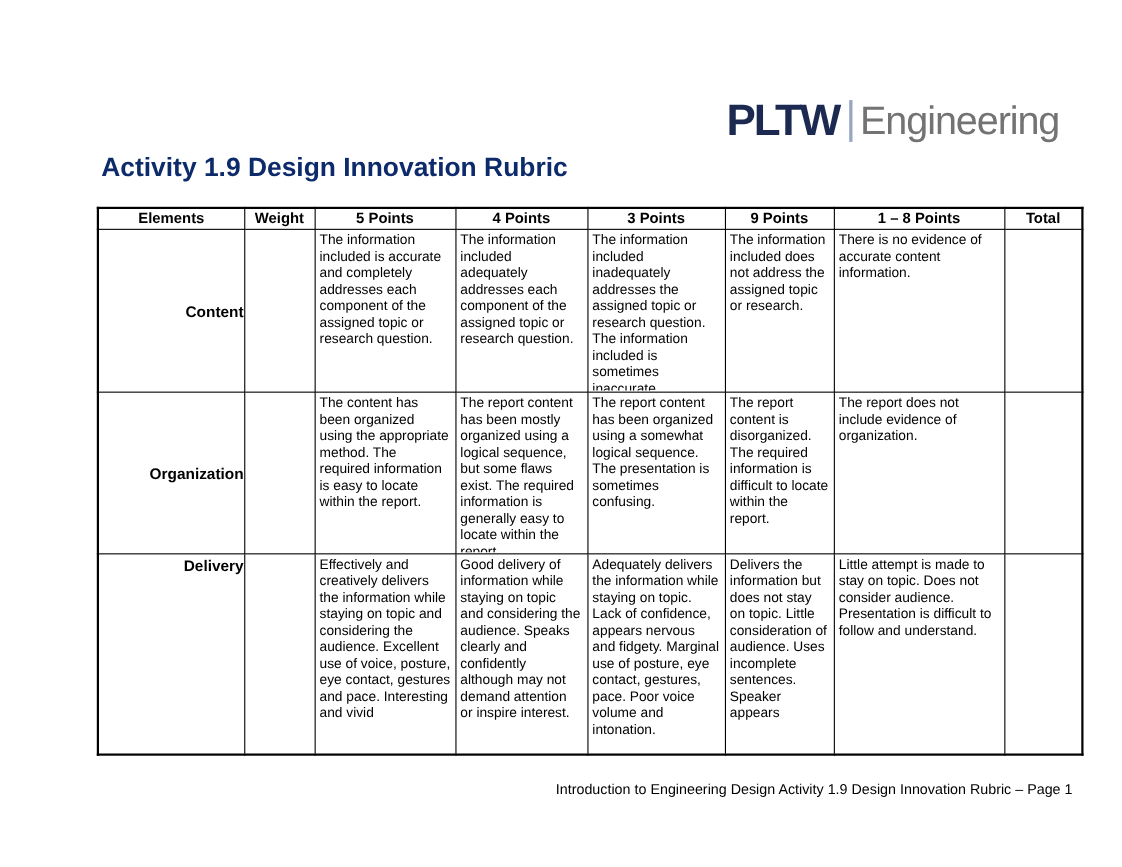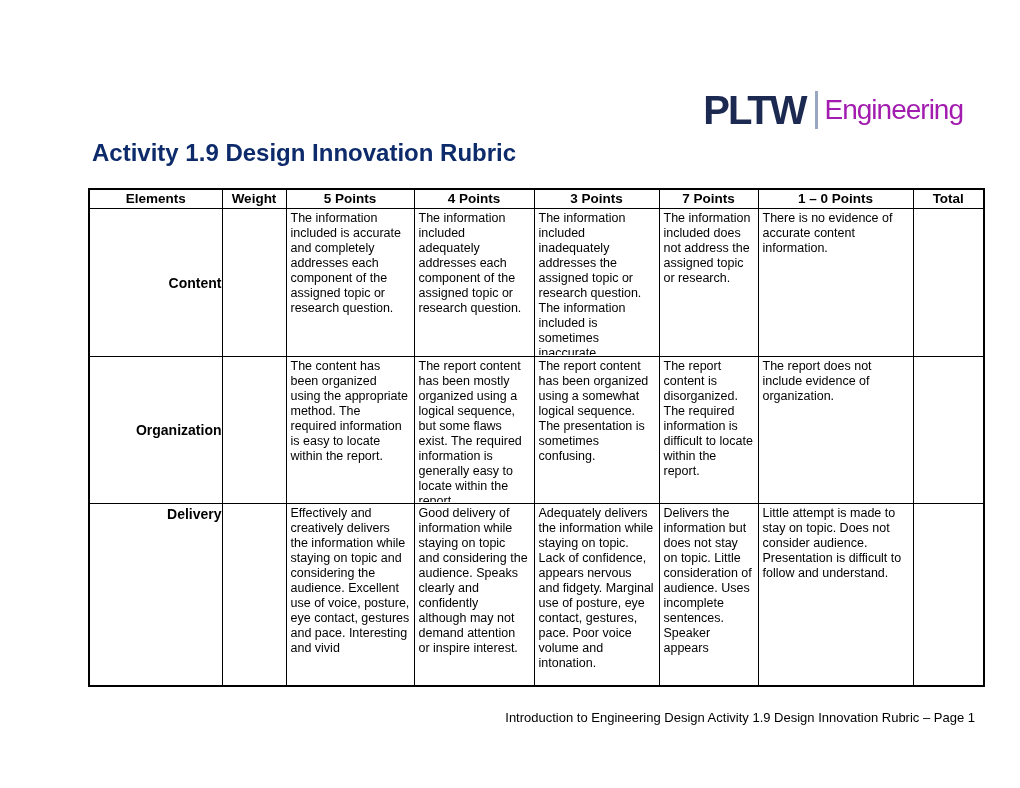--- a/index.html
+++ b/index.html
@@ -40,10 +40,10 @@
     margin: 0 7px 0 9px;
   }
   .logo-division {
-    font-size: 28px;
+    font-size: 36px;
     font-weight: 400;
     letter-spacing: -1px;
-    color: #a21caf;
+    color: #737373;
     line-height: 1;
   }
 

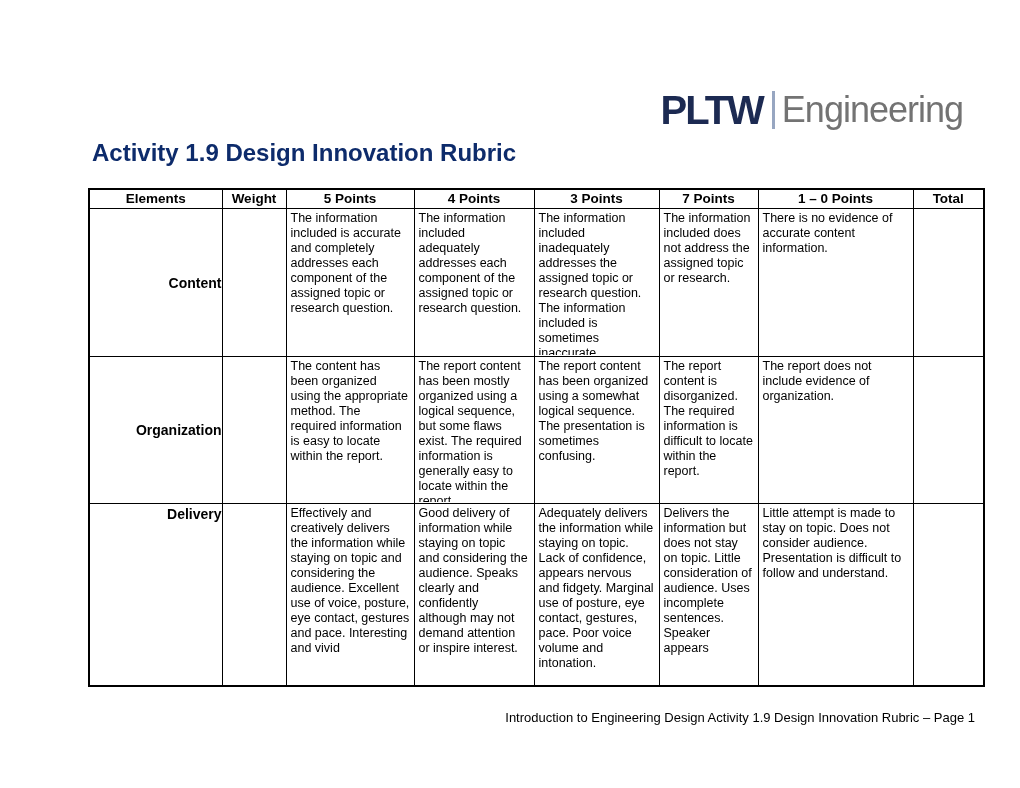--- a/index.html
+++ b/index.html
@@ -147,7 +147,7 @@
         <th>5 Points</th>
         <th>4 Points</th>
         <th>3 Points</th>
-        <th>7 Points</th>
+        <th>9 Points</th>
         <th>1 – 0 Points</th>
         <th>Total</th>
       </tr>

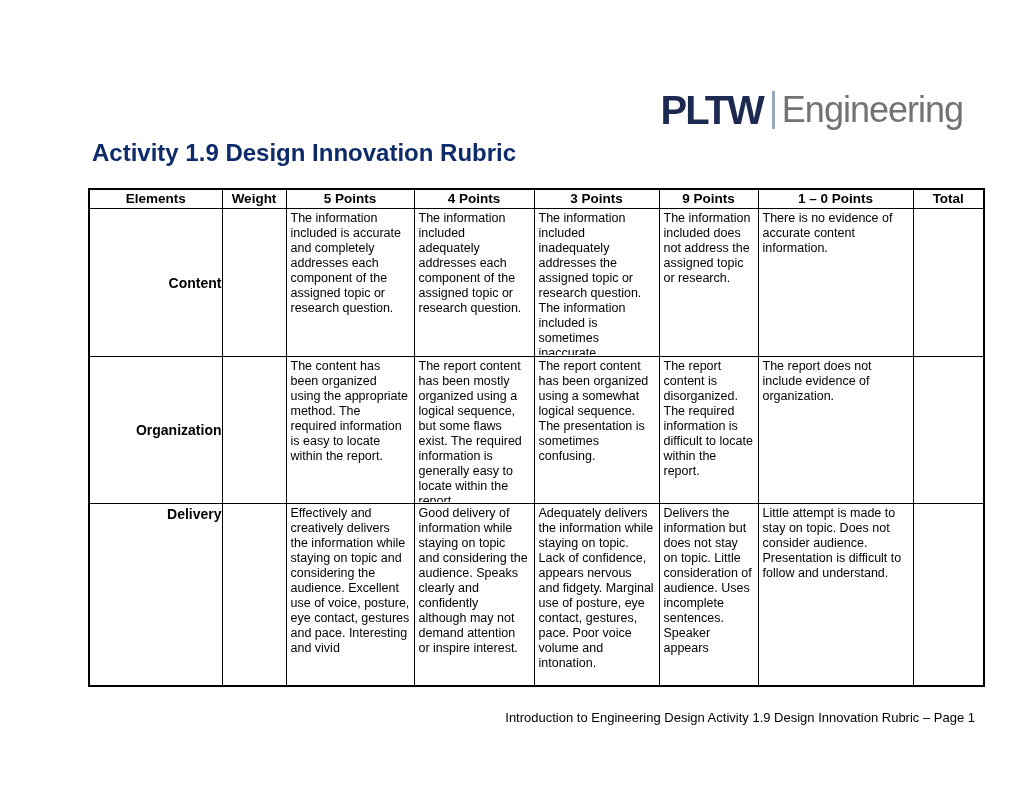--- a/index.html
+++ b/index.html
@@ -148,7 +148,7 @@
         <th>4 Points</th>
         <th>3 Points</th>
         <th>9 Points</th>
-        <th>1 – 0 Points</th>
+        <th>1 – 8 Points</th>
         <th>Total</th>
       </tr>
     </thead>

